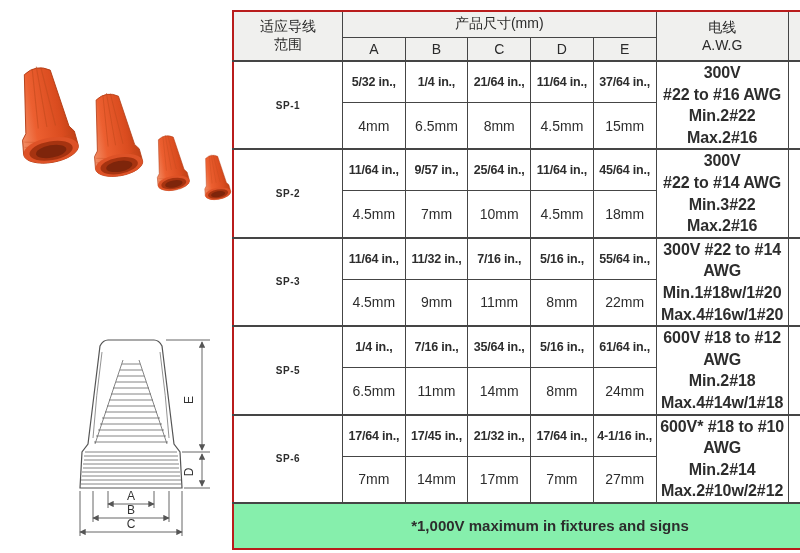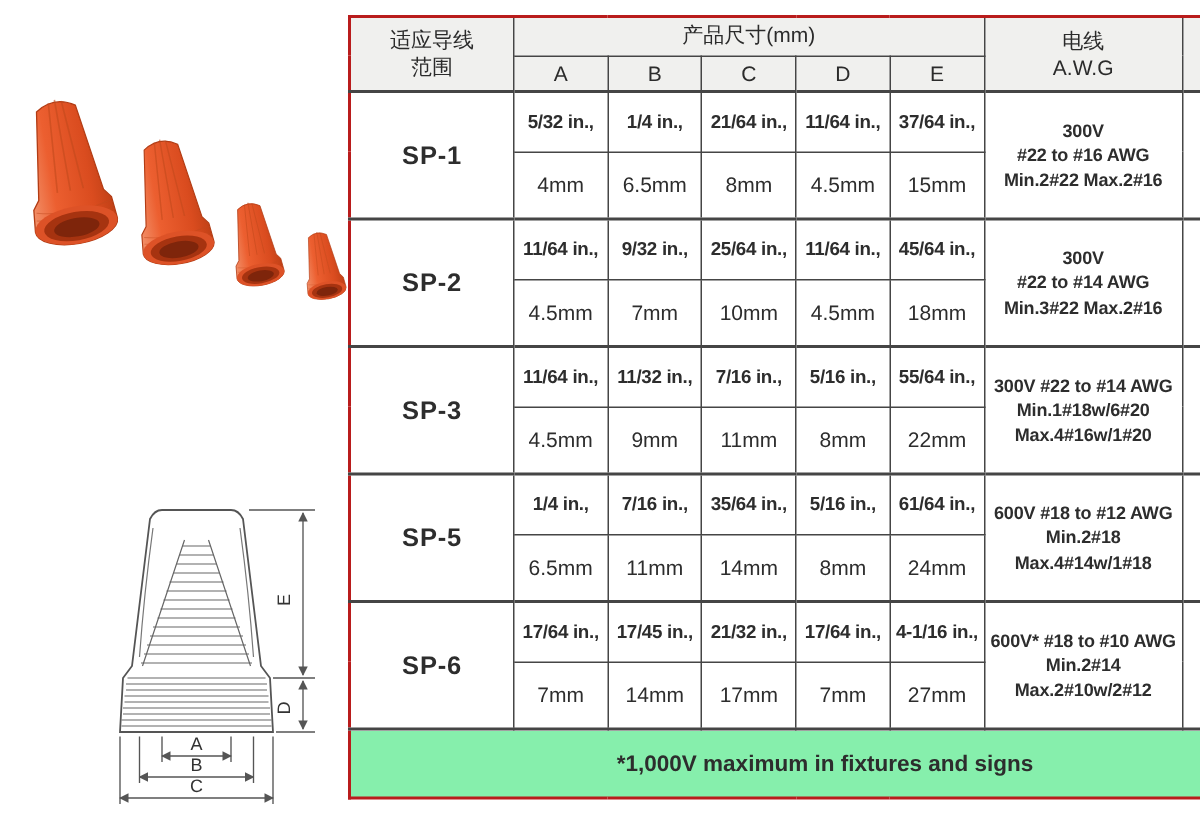--- a/index.html
+++ b/index.html
@@ -28,7 +28,7 @@
   td.model{font-size:17px;letter-spacing:0.5px;}
   td.in{font-size:12.5px;white-space:nowrap;letter-spacing:-0.2px;}
   td.mm{font-size:14px;white-space:nowrap;}
-  td.awg{font-size:12px;line-height:1.35;letter-spacing:-0.1px;}
+  td.awg{font-size:16px;line-height:1.35;letter-spacing:-0.1px;}
   td.foot{font-size:15px;background:#86efac;}
   .pre{white-space:pre-line;}
   .dot{display:inline-block;width:14px;height:14px;border-radius:50%;vertical-align:middle;}

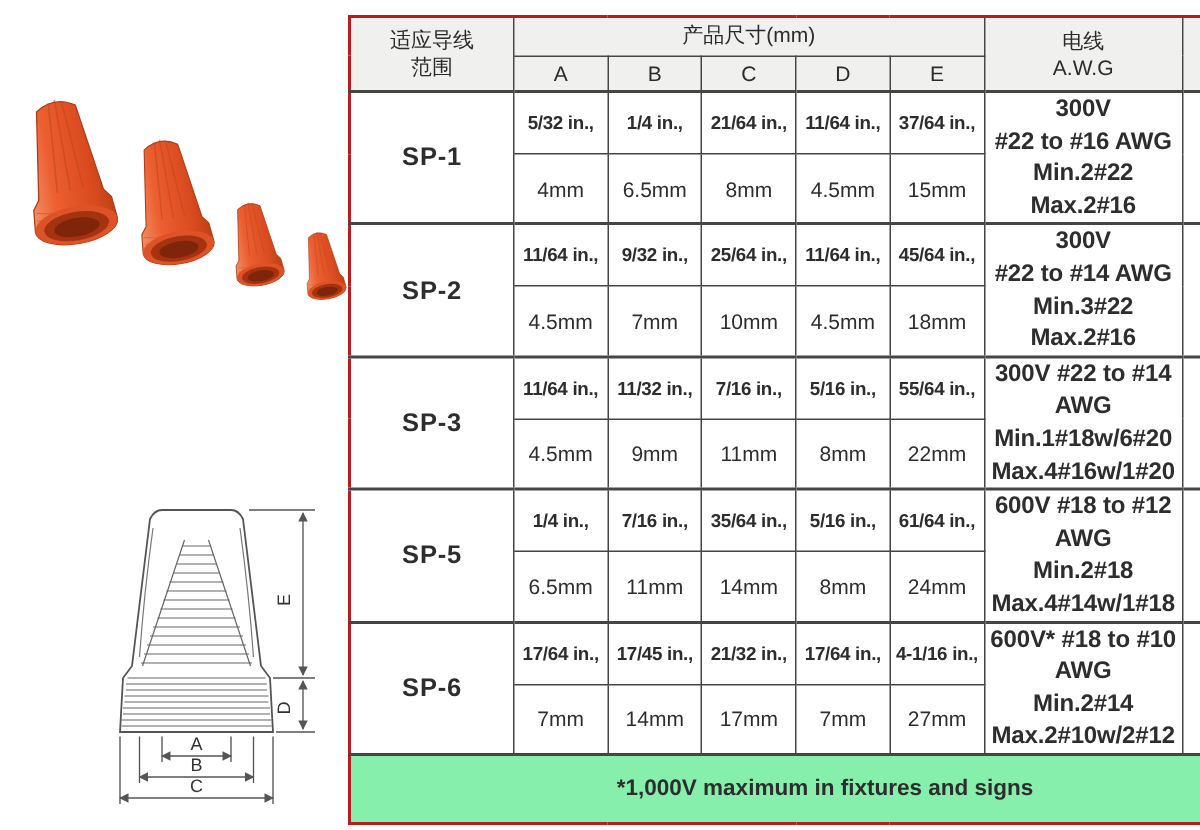--- a/index.html
+++ b/index.html
@@ -25,7 +25,7 @@
   tr.rm{height:45px;}
   tr.rf{height:46px;}
   tr.sec > td, tr.sec > th{border-top-width:2px;font-weight:bold;}
-  td.model{font-size:17px;letter-spacing:0.5px;}
+  td.model{font-size:10px;letter-spacing:0.5px;}
   td.in{font-size:12.5px;white-space:nowrap;letter-spacing:-0.2px;}
   td.mm{font-size:14px;white-space:nowrap;}
   td.awg{font-size:16px;line-height:1.35;letter-spacing:-0.1px;}

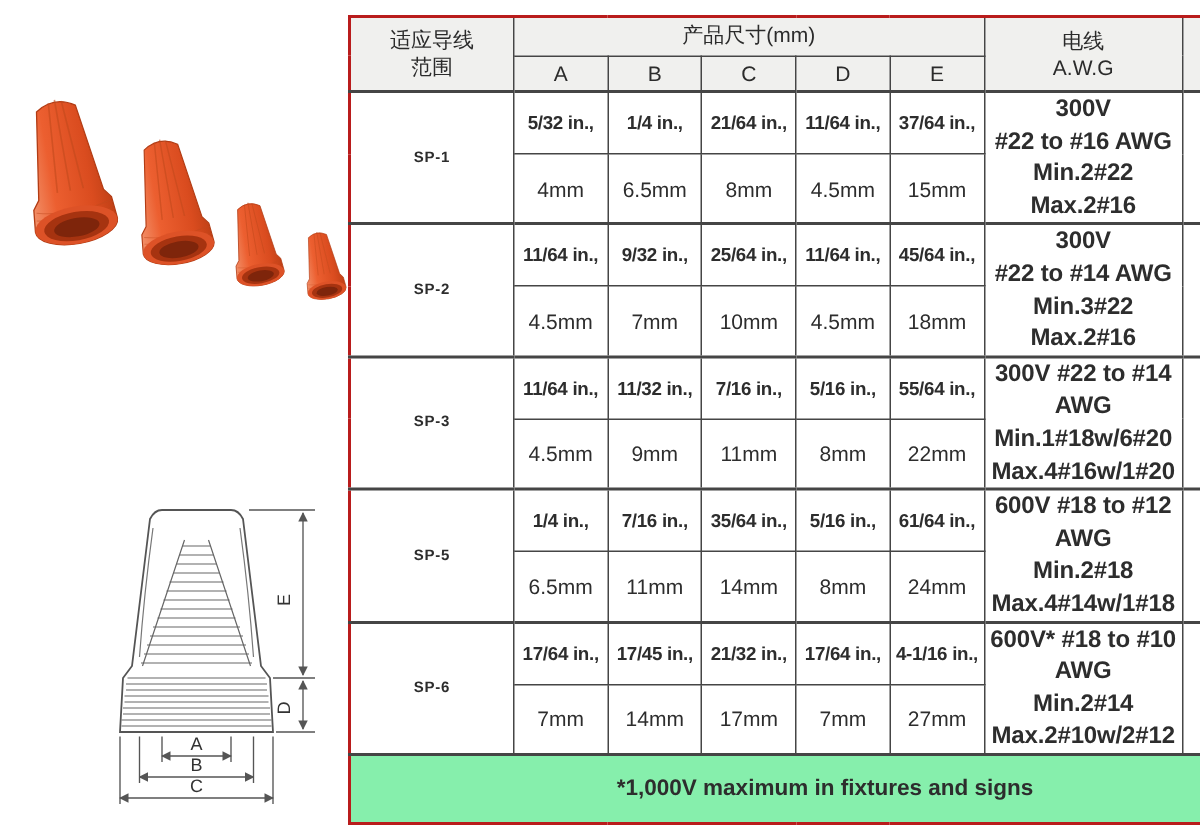--- a/index.html
+++ b/index.html
@@ -153,7 +153,7 @@
       <tr class="sec ri">
         <td class="model" rowspan="2">SP-2</td>
         <td class="in">11/64 in.,</td>
-        <td class="in">9/32 in.,</td>
+        <td class="in">9/57 in.,</td>
         <td class="in">25/64 in.,</td>
         <td class="in">11/64 in.,</td>
         <td class="in">45/64 in.,</td>

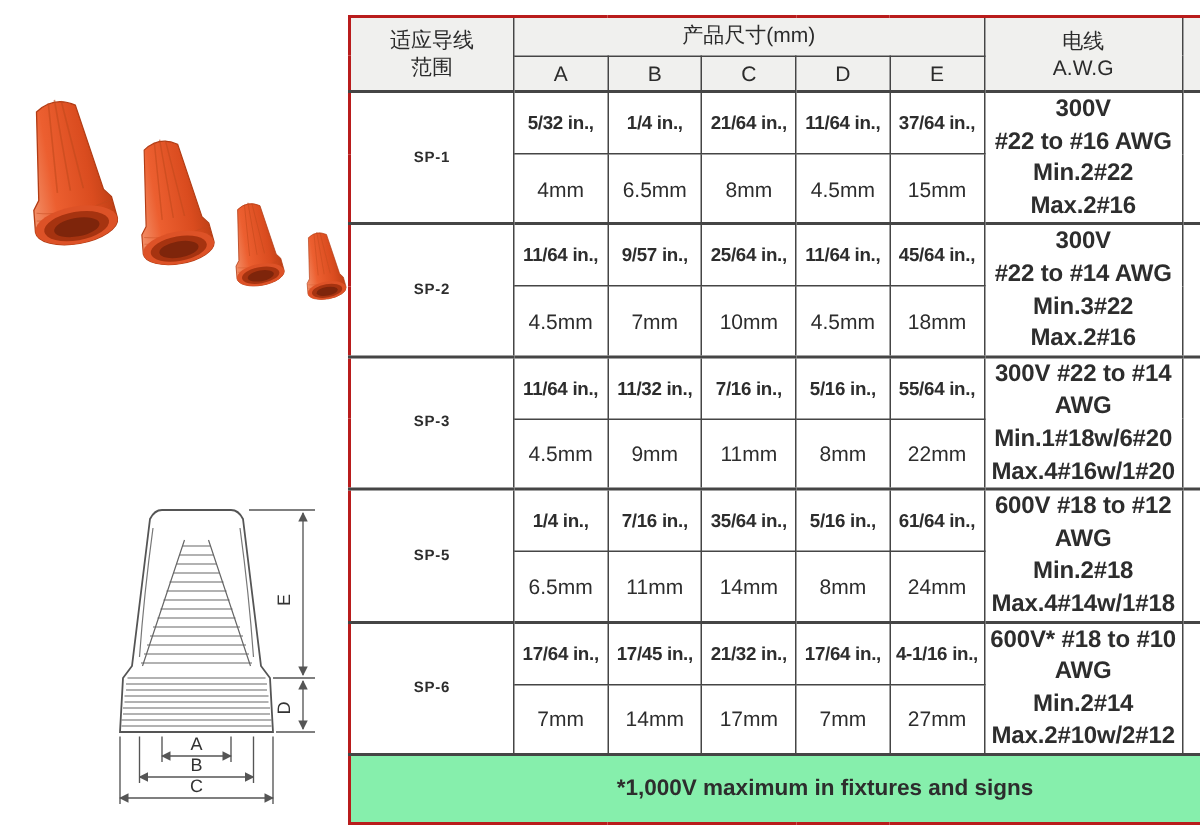--- a/index.html
+++ b/index.html
@@ -180,7 +180,7 @@
         <td class="in">5/16 in.,</td>
         <td class="in">55/64 in.,</td>
         <td class="awg pre" rowspan="2">300V #22 to #14 AWG
-Min.1#18w/6#20
+Min.1#18w/1#20
 Max.4#16w/1#20</td>
         <td rowspan="2">
           <span class="dot" style="background: rgb(240, 125, 0);"></span>

